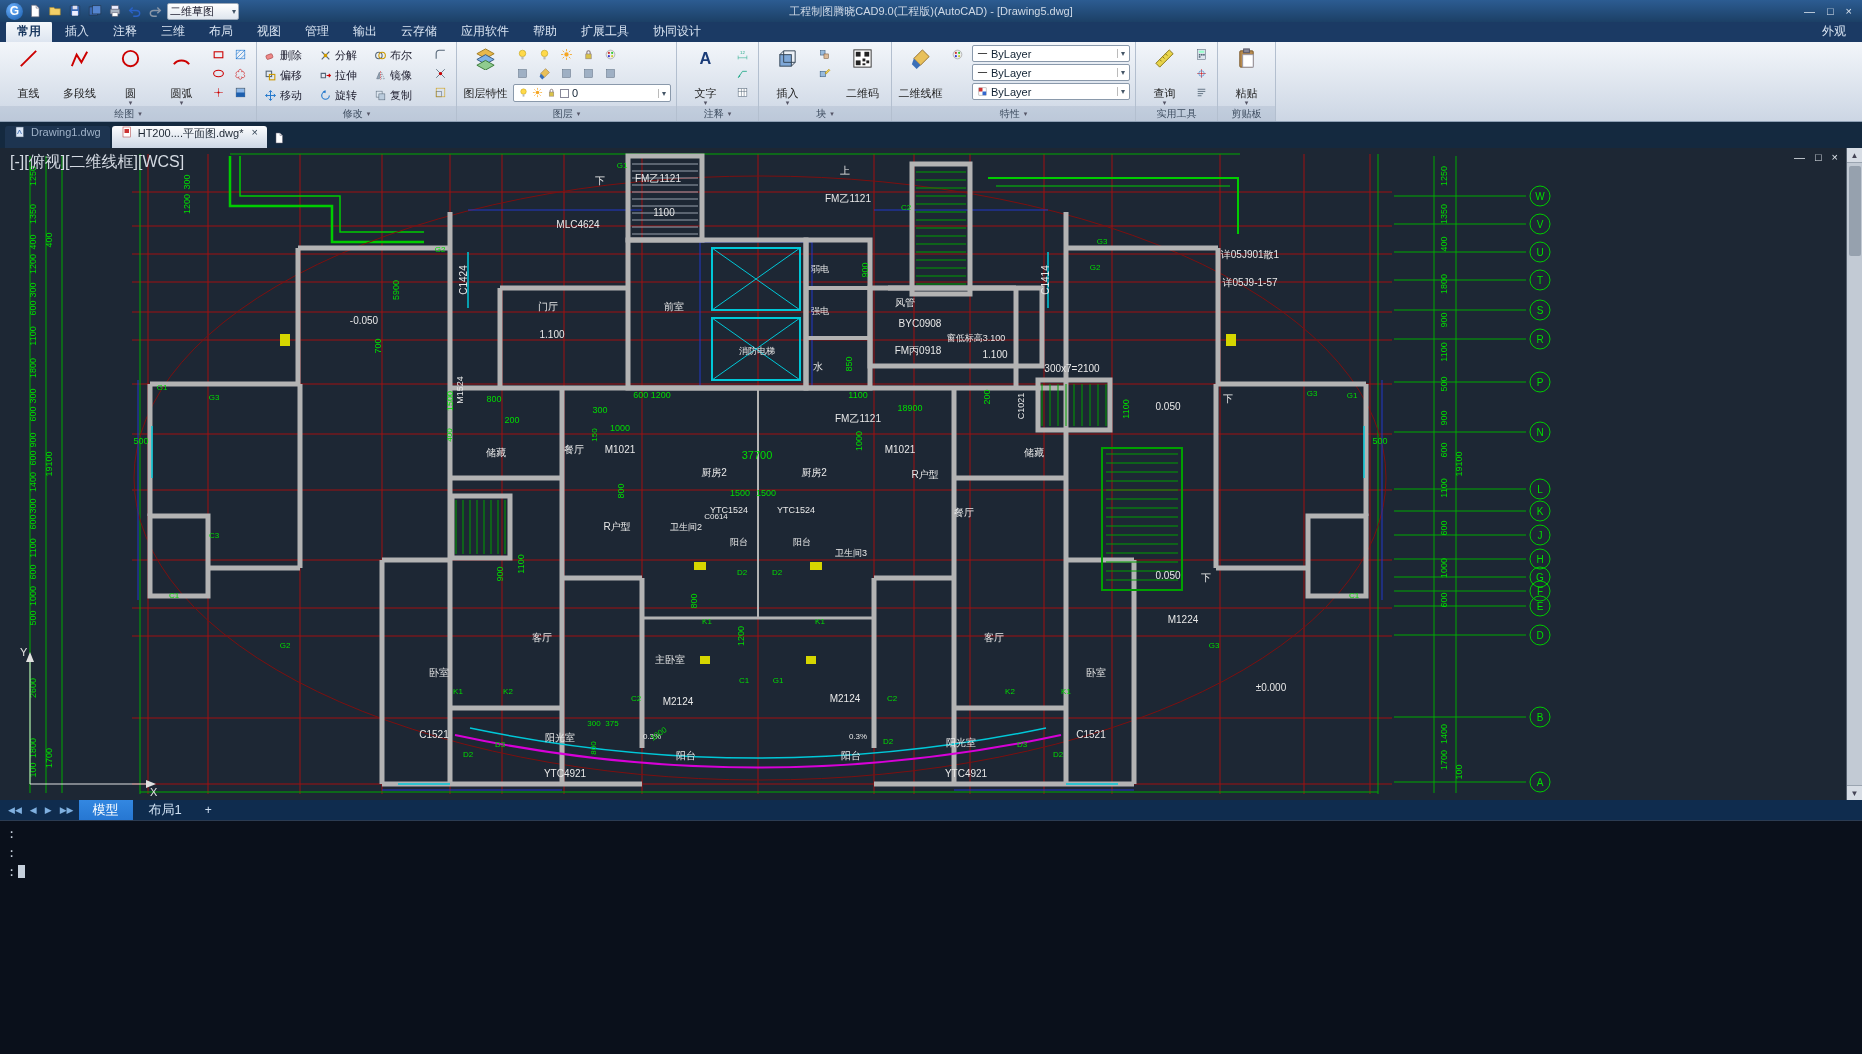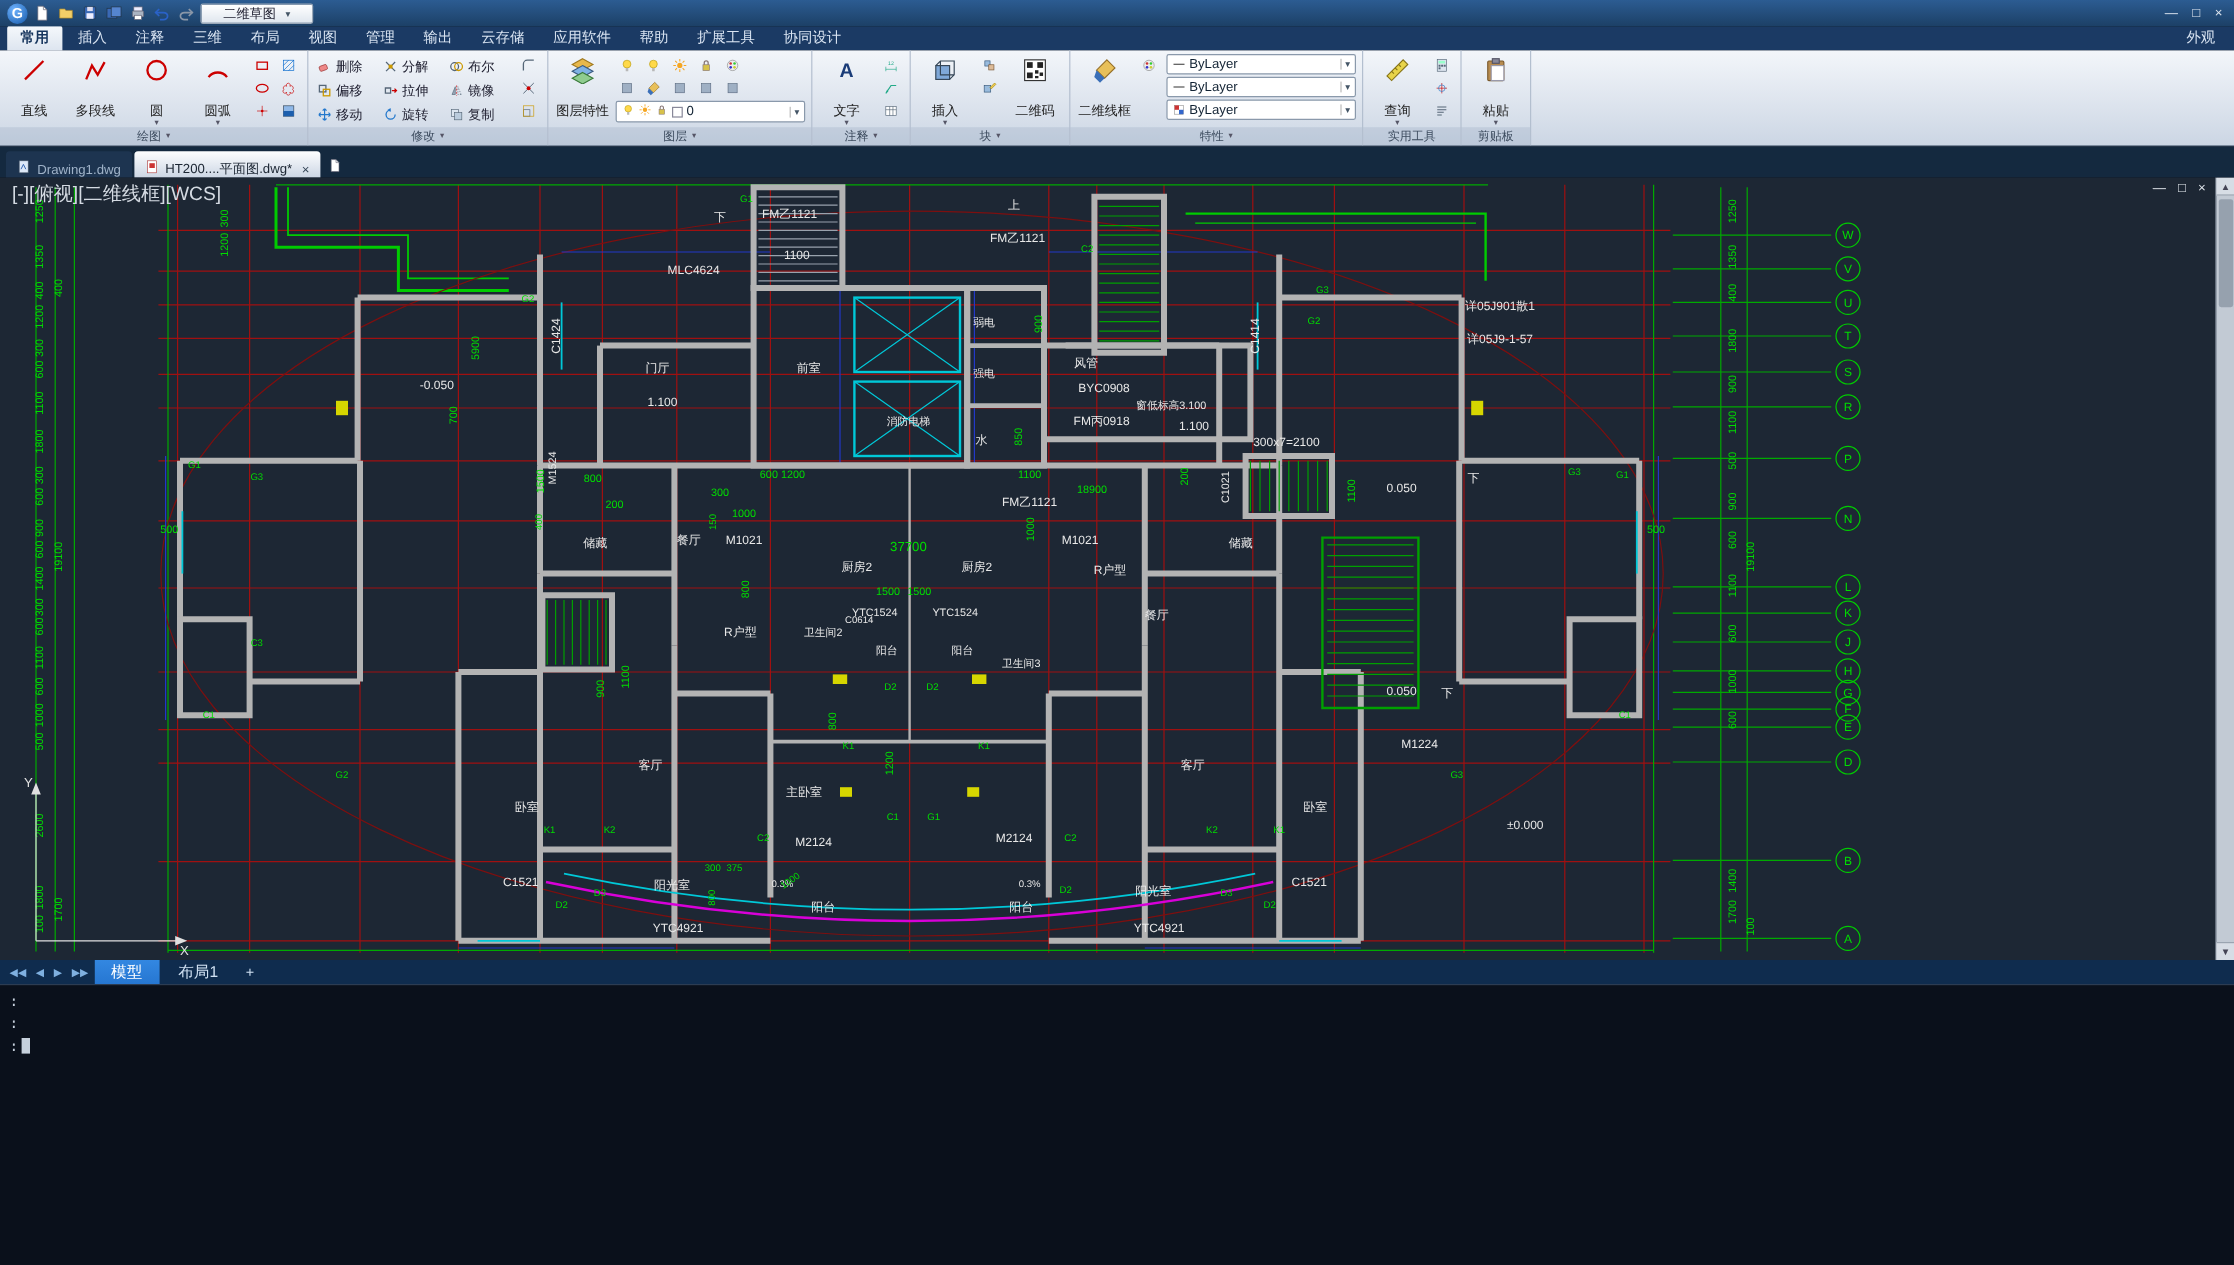--- a/index.html
+++ b/index.html
@@ -12,7 +12,7 @@
 .qat{display:flex;gap:2px;align-items:center;z-index:2}
 .qbtn{width:18px;height:18px;display:flex;align-items:center;justify-content:center;border-radius:2px}
 .qbtn svg{width:14px;height:14px}
-.ws-combo{height:17px;background:linear-gradient(#fff,#dfe6ee);border:1px solid #9aa8b8;border-radius:2px;font-size:11px;display:flex;align-items:center;padding:0 18px;gap:8px;color:#223;z-index:2}
+.ws-combo{height:17px;background:linear-gradient(#fff,#dfe6ee);border:1px solid #9aa8b8;border-radius:2px;font-size:11px;display:flex;align-items:center;padding:0 2px;gap:18px;color:#223;z-index:2}
 .ws-combo .cdd{font-size:8px;color:#456}
 .title{position:absolute;left:0;right:0;text-align:center;color:#cfd9e6;font-size:11px;pointer-events:none}
 .winbtns{margin-left:auto;display:flex;gap:12px;color:#dfe7f0;font-size:11px;z-index:2;padding-right:4px}

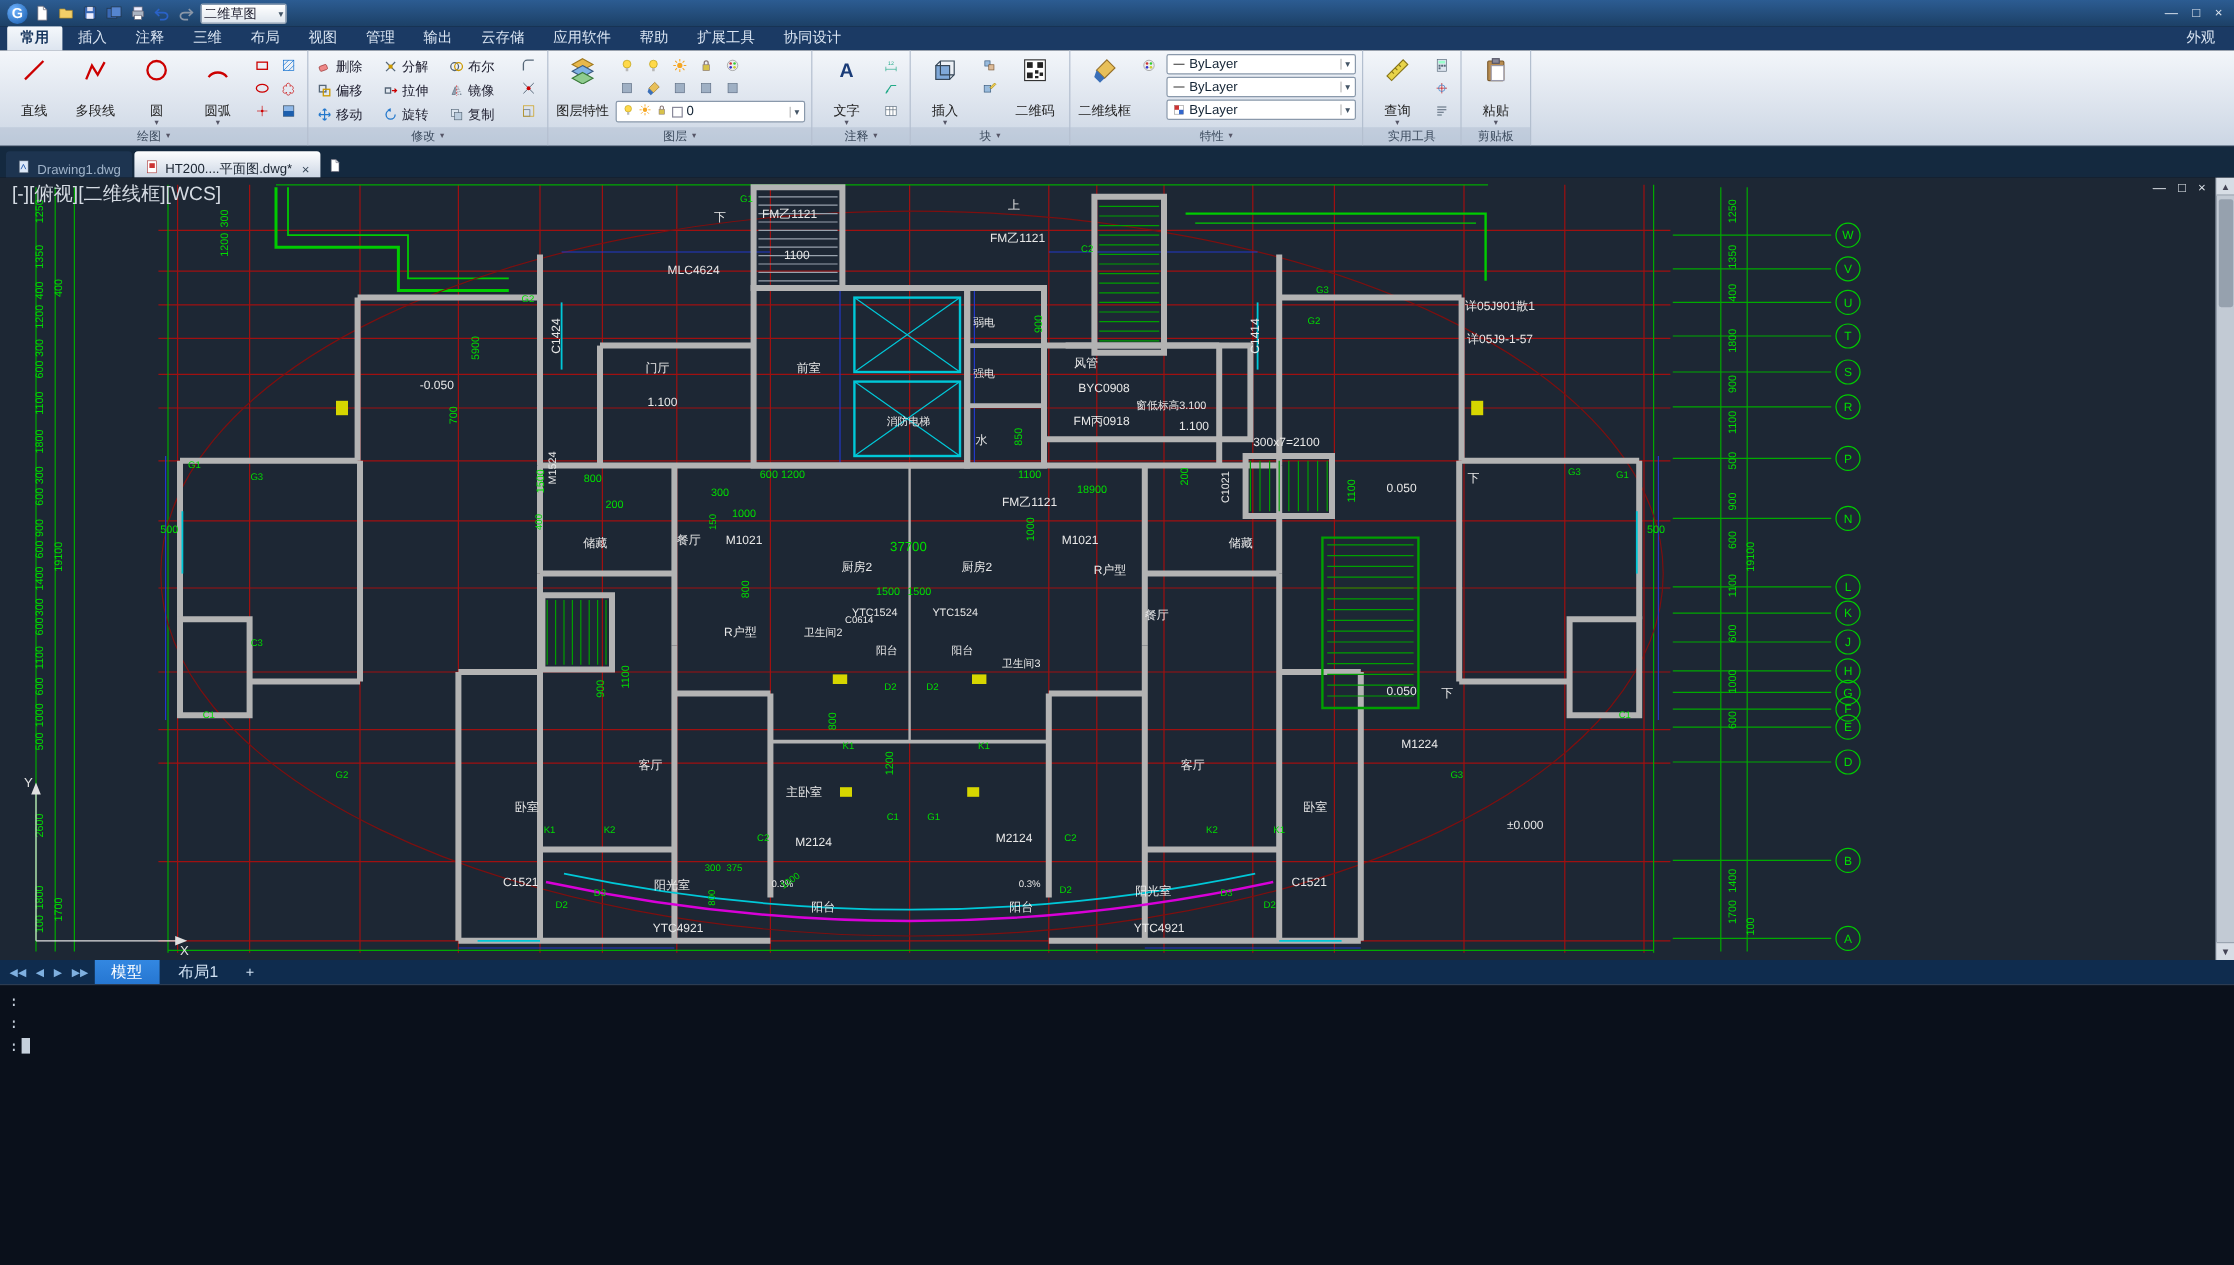--- a/index.html
+++ b/index.html
@@ -131,6 +131,7 @@
       <span>二维草图</span>
       <span class="cdd">▾</span>
     </div>
+    <div class="title">工程制图腾晓CAD9.0(工程版)(AutoCAD) - [Drawing5.dwg]</div>
     <div class="winbtns" id="winbtns">
         <span>—</span>
         <span>□</span>

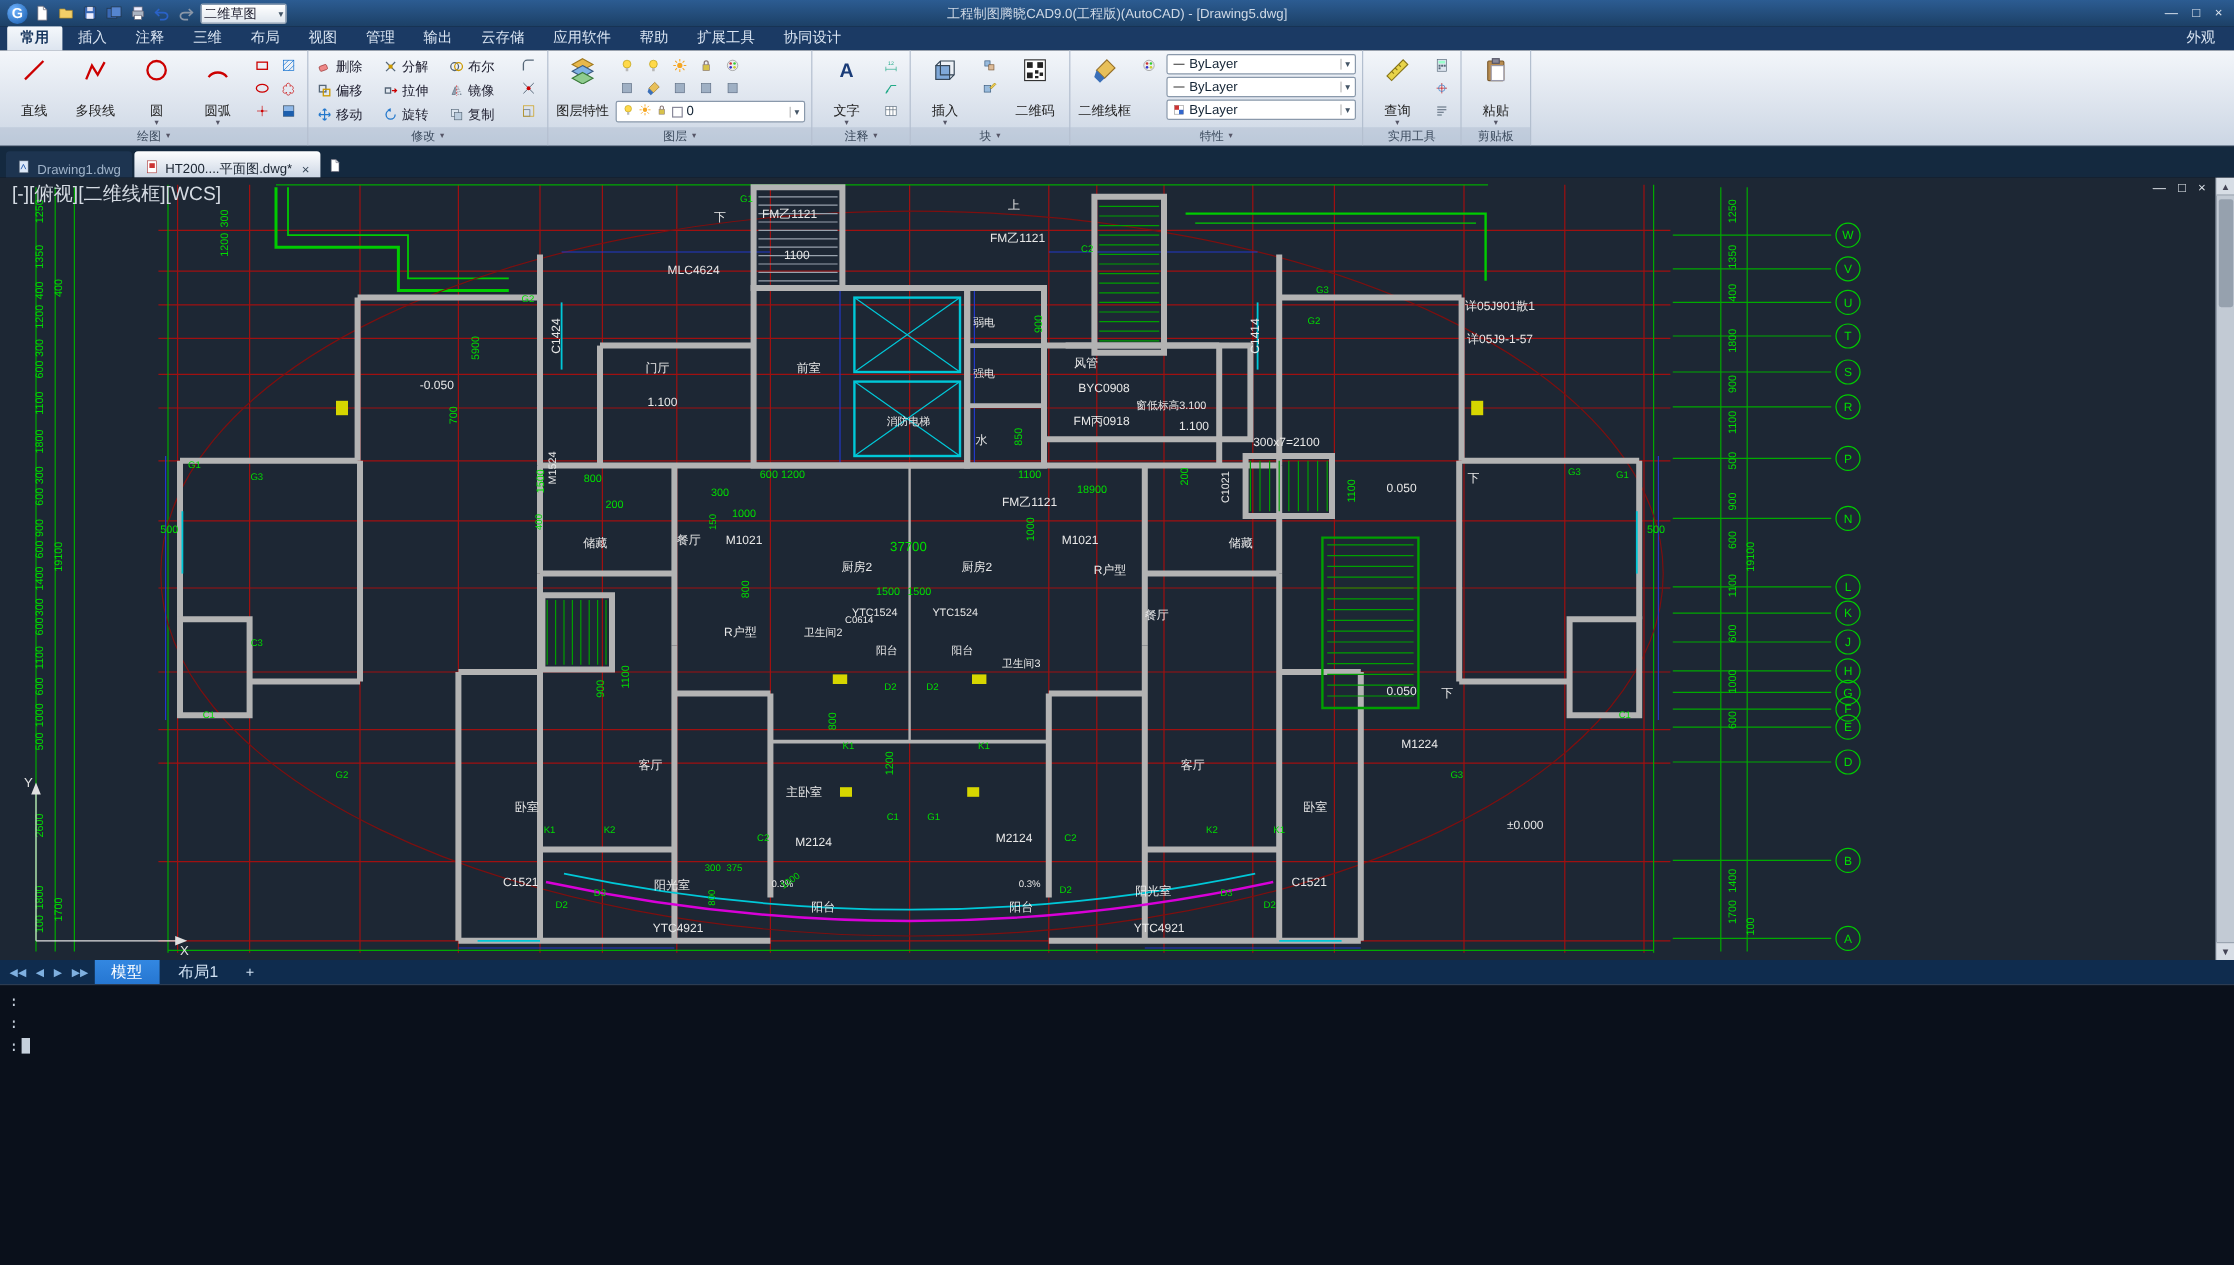--- a/index.html
+++ b/index.html
@@ -49,7 +49,7 @@
 .swatch{width:9px;height:9px;background:#fff;border:1px solid #889;display:inline-block}
 
 .doctabs{height:26px;background:#14293f;display:flex;align-items:flex-end;padding:0 5px;gap:2px;flex:0 0 26px}
-.dtab{height:22px;display:flex;align-items:flex-end;gap:5px;padding:0 9px;font-size:11px;border-radius:3px 3px 0 0}
+.dtab{height:22px;display:flex;align-items:flex-start;gap:5px;padding:0 9px;font-size:11px;border-radius:3px 3px 0 0}
 .dtab.inactive{background:#1d3450;color:#9fb2c8}
 .dtab.active{background:linear-gradient(#fdfeff,#ccd6e4);color:#1c2633}
 .dtab svg{width:12px;height:12px}

